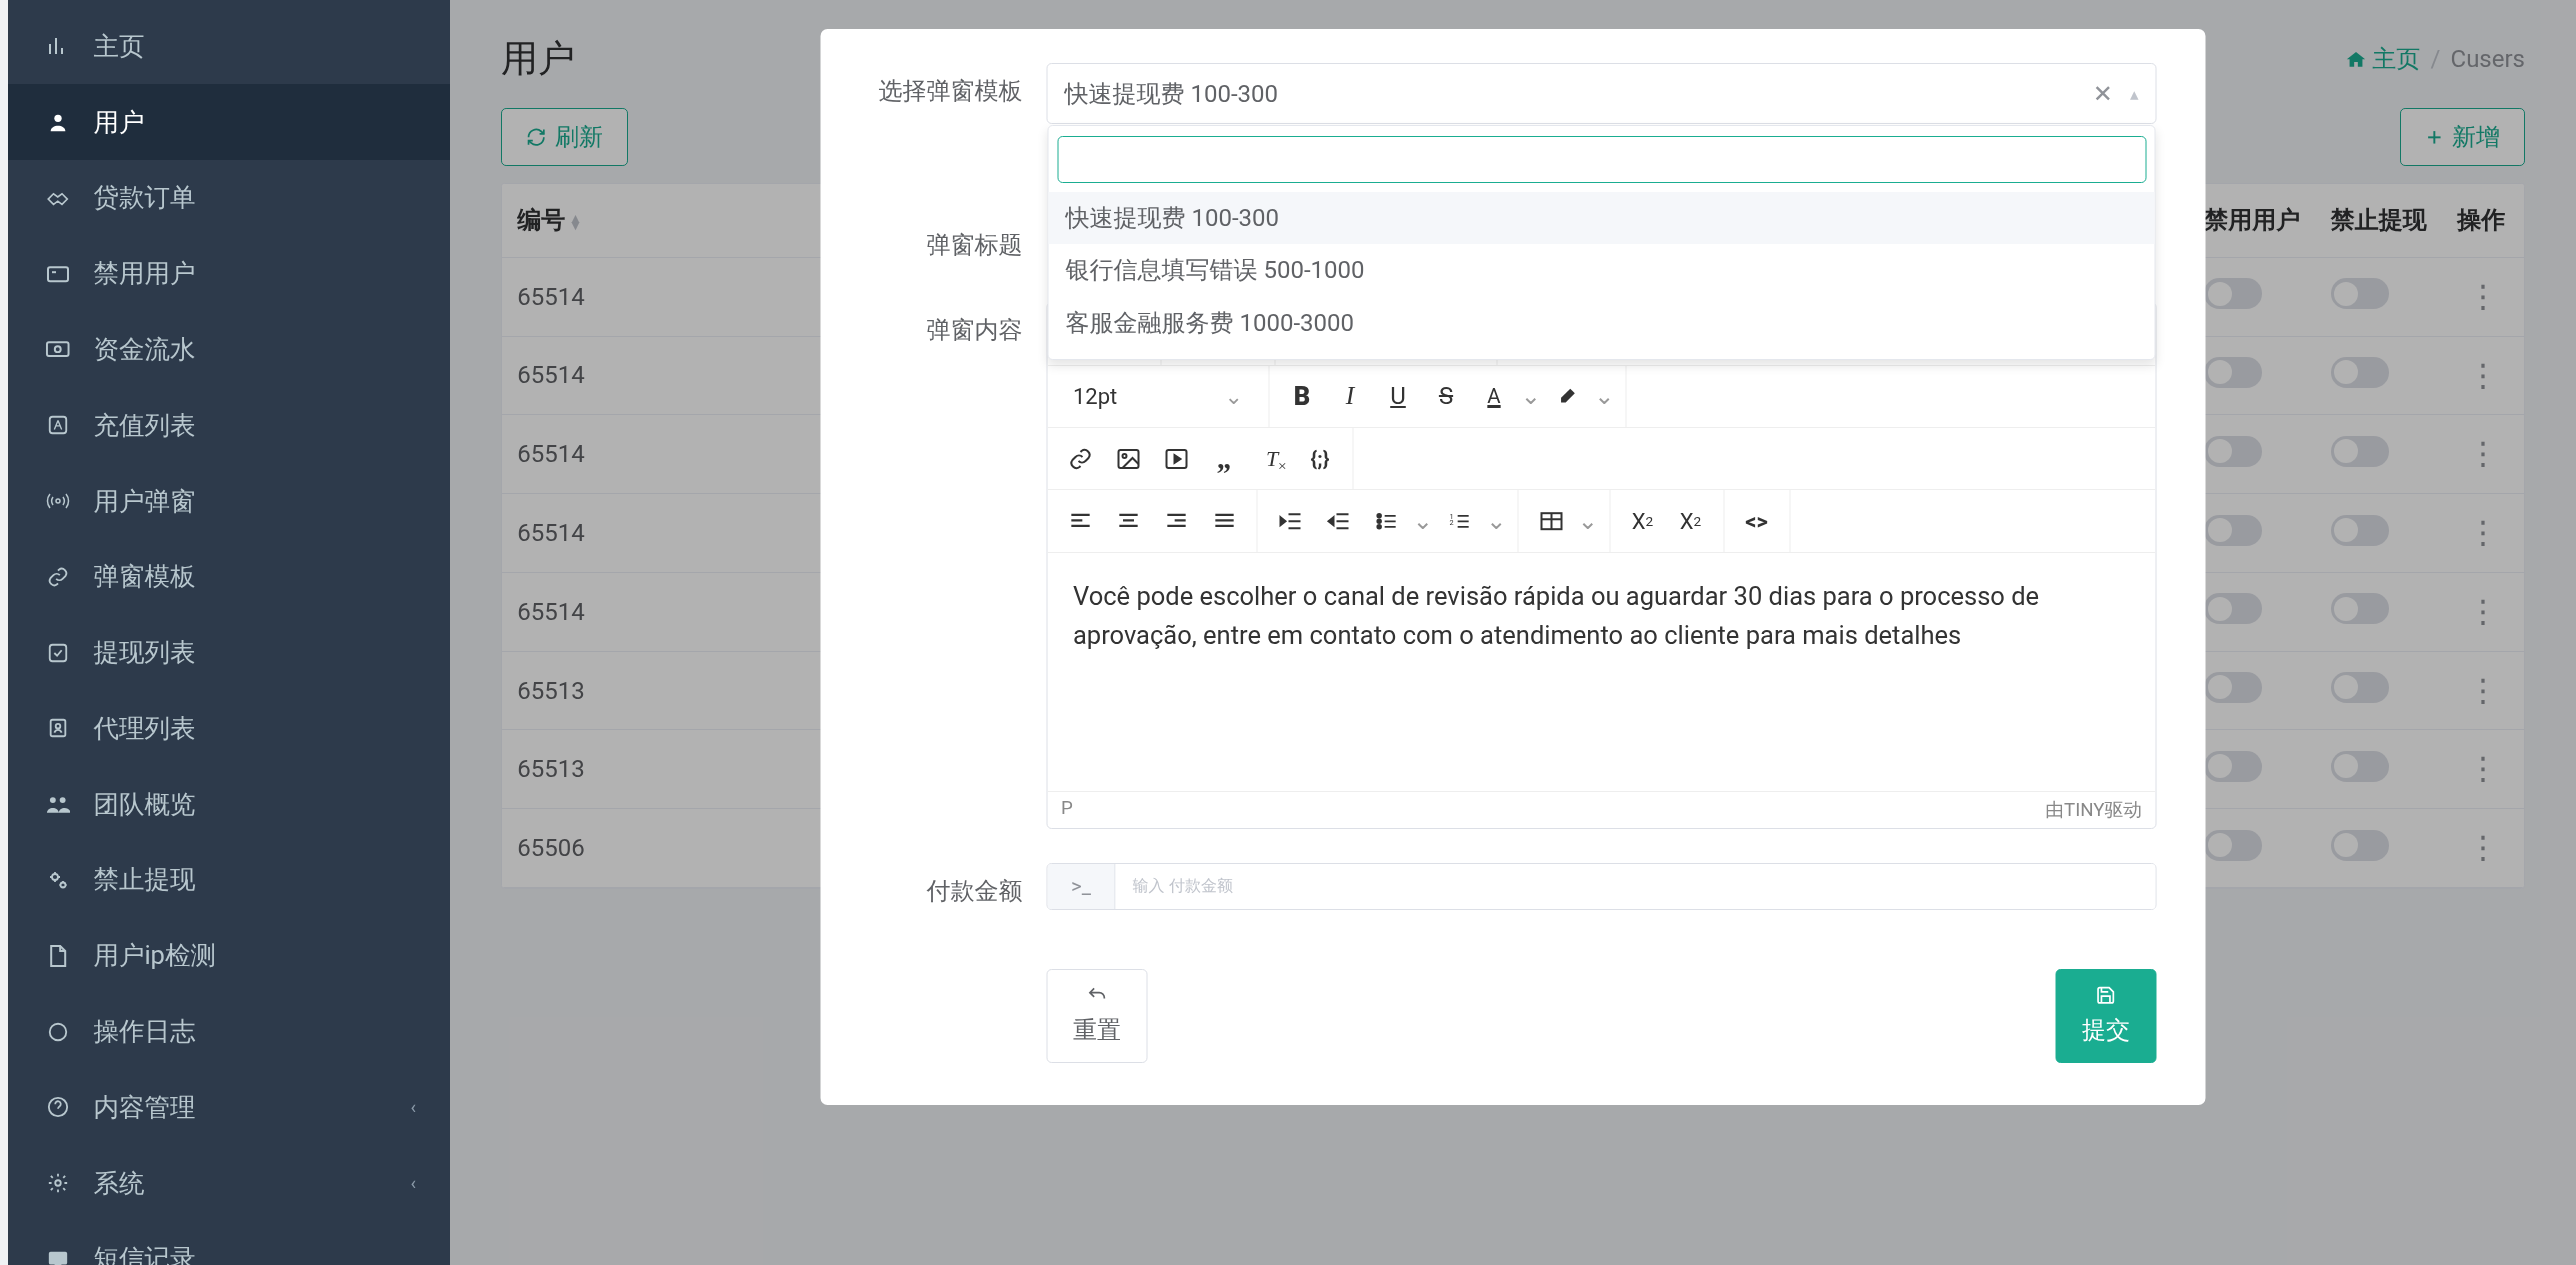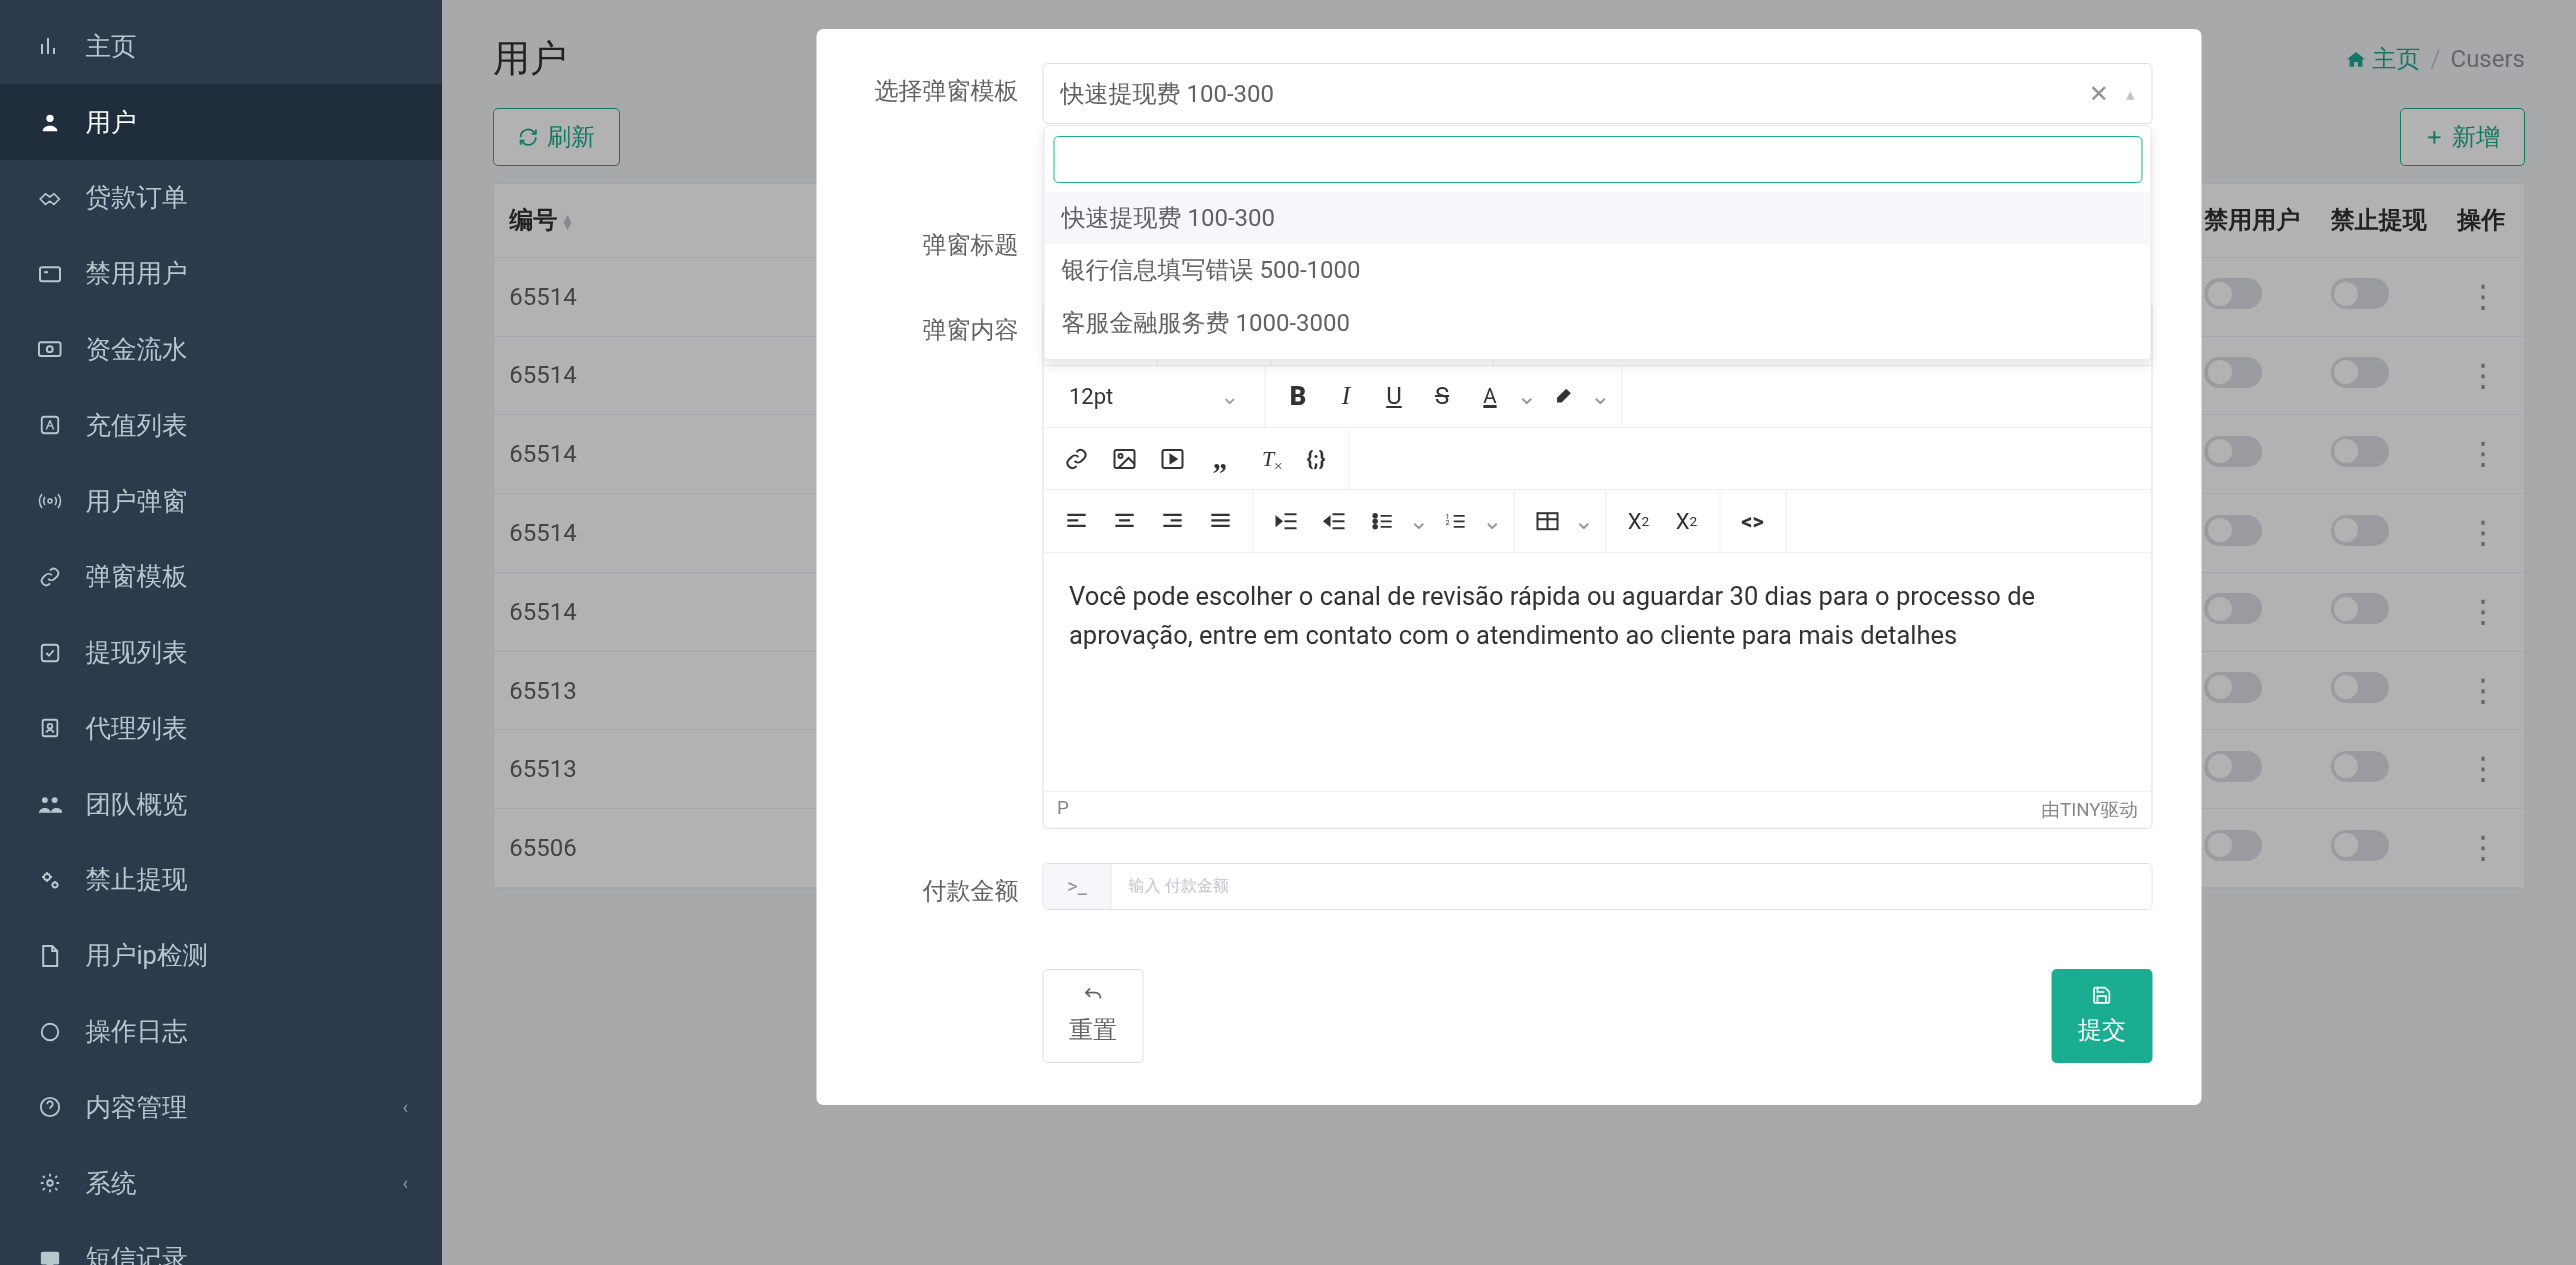--- a/index.html
+++ b/index.html
@@ -4,7 +4,7 @@
 <style>
 * { margin: 0; padding: 0; box-sizing: border-box; }
 body { font-family: -apple-system, BlinkMacSystemFont, "Segoe UI", Roboto, "Helvetica Neue", Arial, sans-serif; font-size: 24px; background: #f0f2f5; overflow: hidden; }
-.app { display: flex; height: 100vh; width: 100vw; }
+.app { display: flex; height: 100vh; width: 100vw; padding-left: 8px; }
 
 
 .sidebar { width: 442px; background: #2d3a4b; color: #b8c7ce; display: flex; flex-direction: column; padding-top: 8.5px; flex-shrink: 0; }

